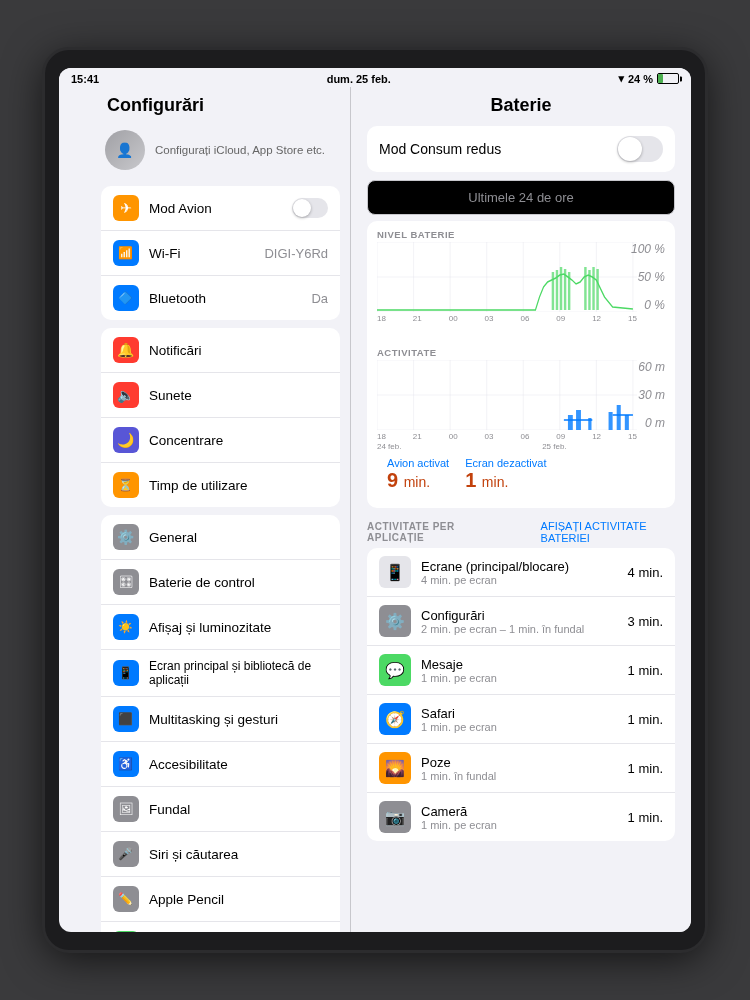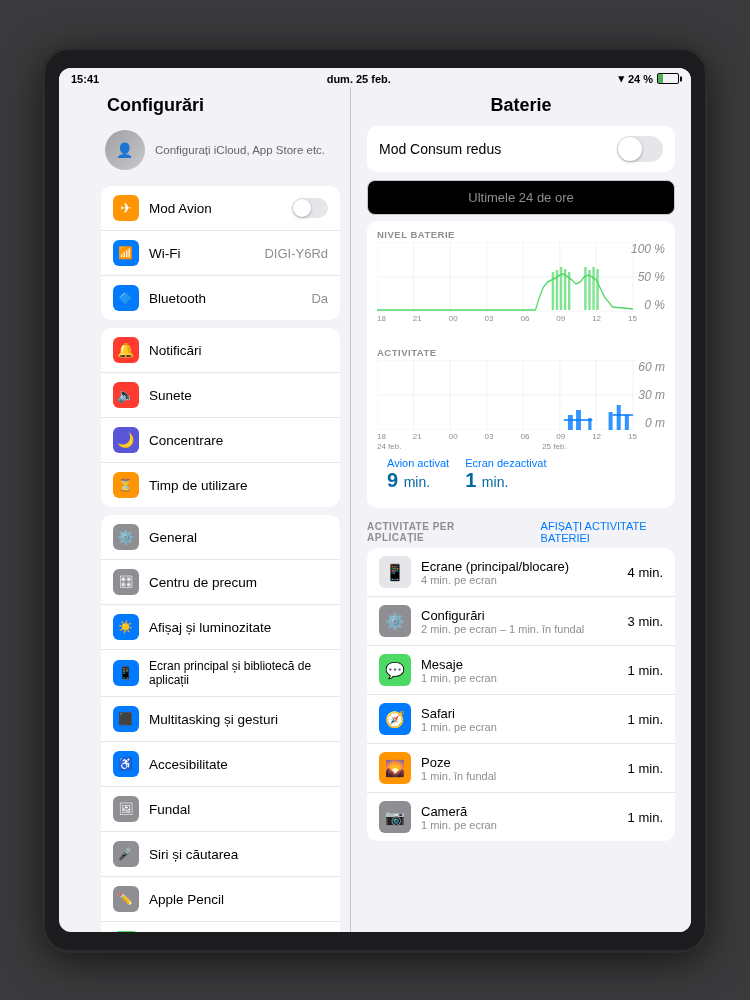--- a/index.html
+++ b/index.html
@@ -313,7 +313,7 @@
     .screen-time-val {
       font-size: 20px;
       font-weight: 700;
-      color: #0369a1;
+      color: #c2410c;
     }
     .screen-time-unit {
       font-size: 14px;

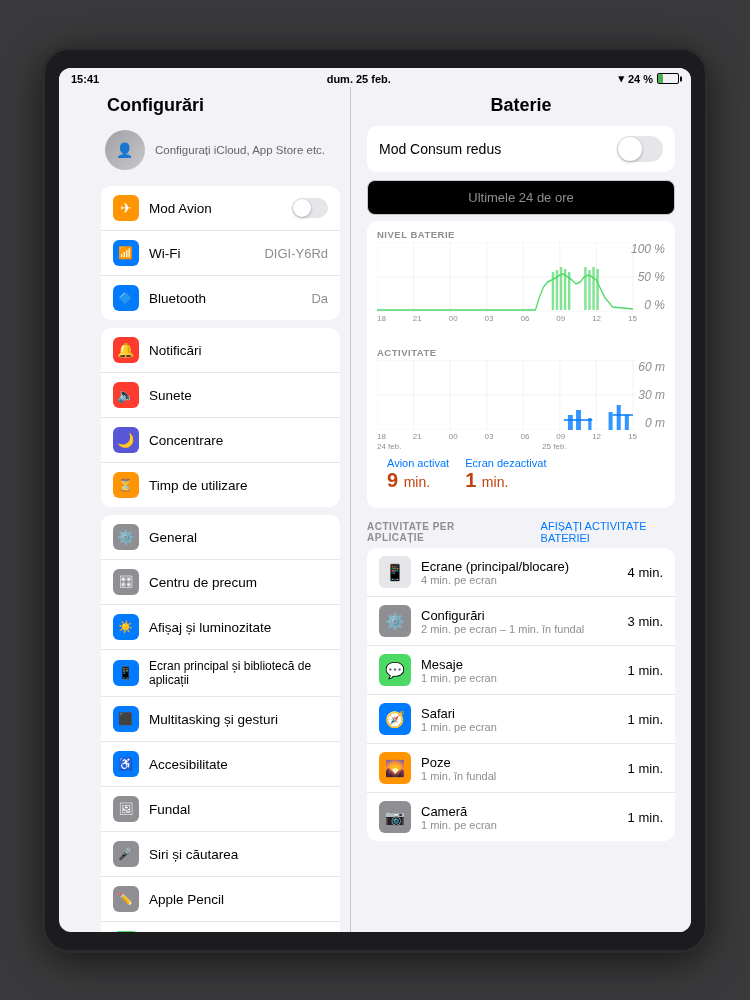--- a/index.html
+++ b/index.html
@@ -444,7 +444,7 @@
           </div>
           <div class="sidebar-item">
             <div class="item-icon" style="background:#8e8e93; font-size:12px;">🎛</div>
-            <span class="item-label">Centru de precum</span>
+            <span class="item-label">Baterie de control</span>
           </div>
           <div class="sidebar-item">
             <div class="item-icon" style="background:#007AFF; font-size:12px;">☀️</div>

